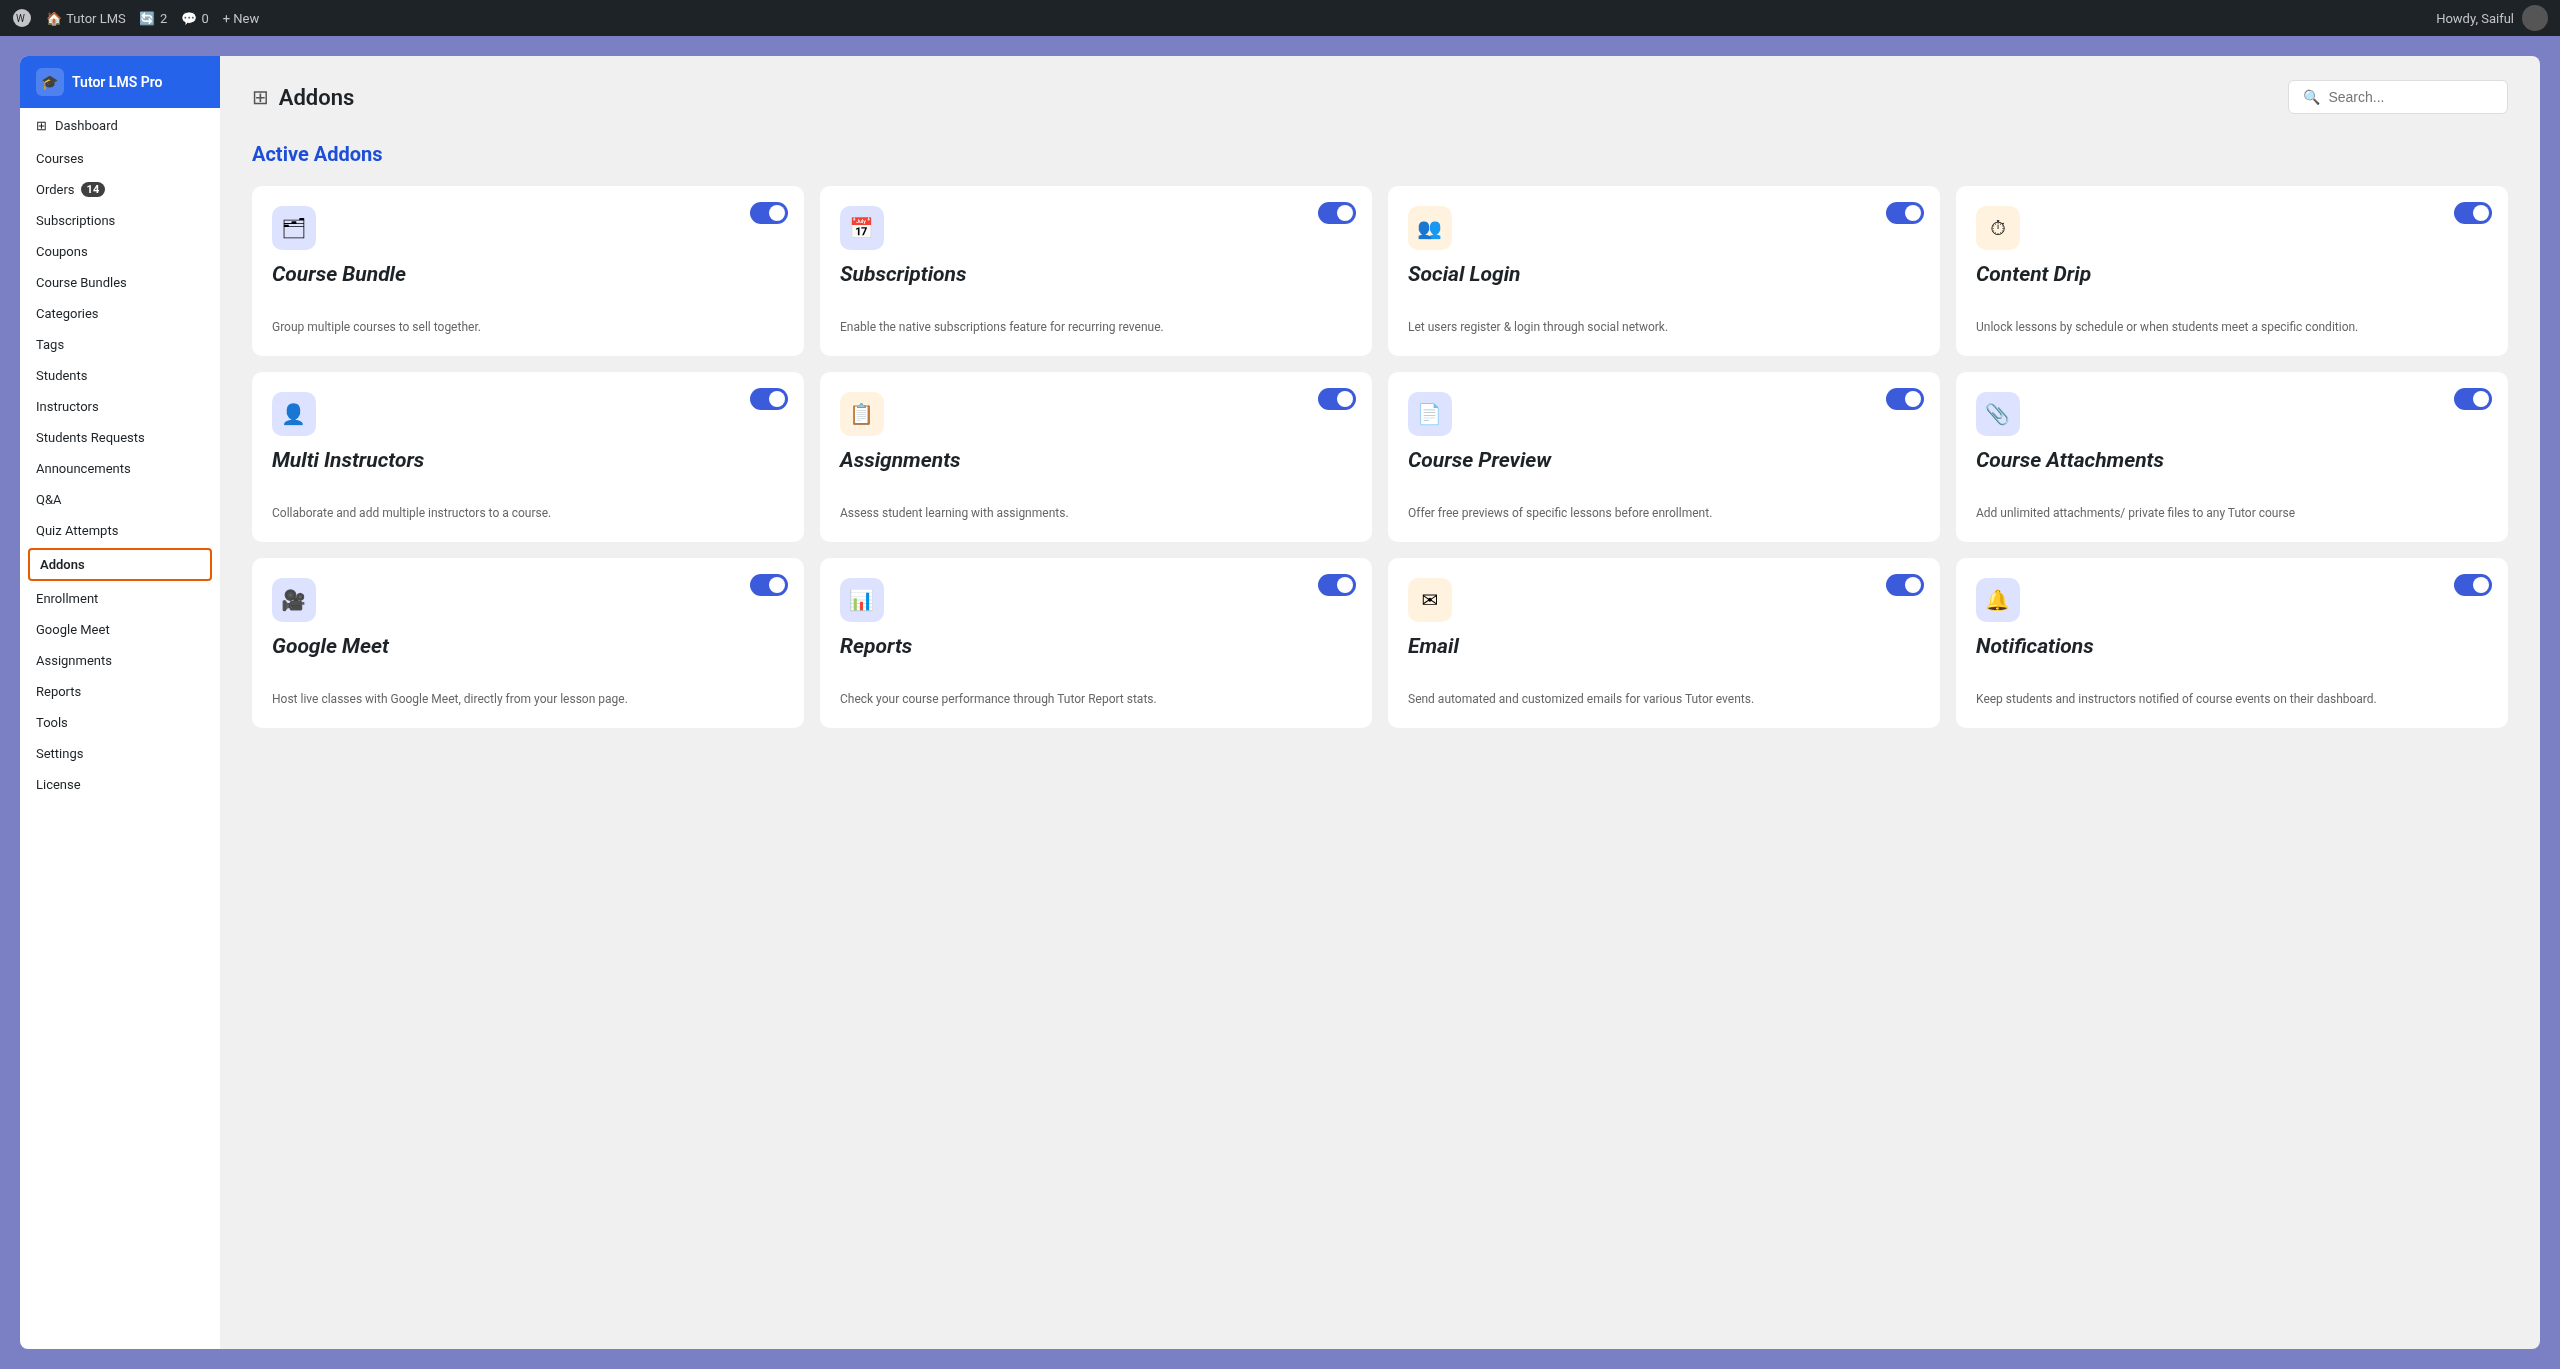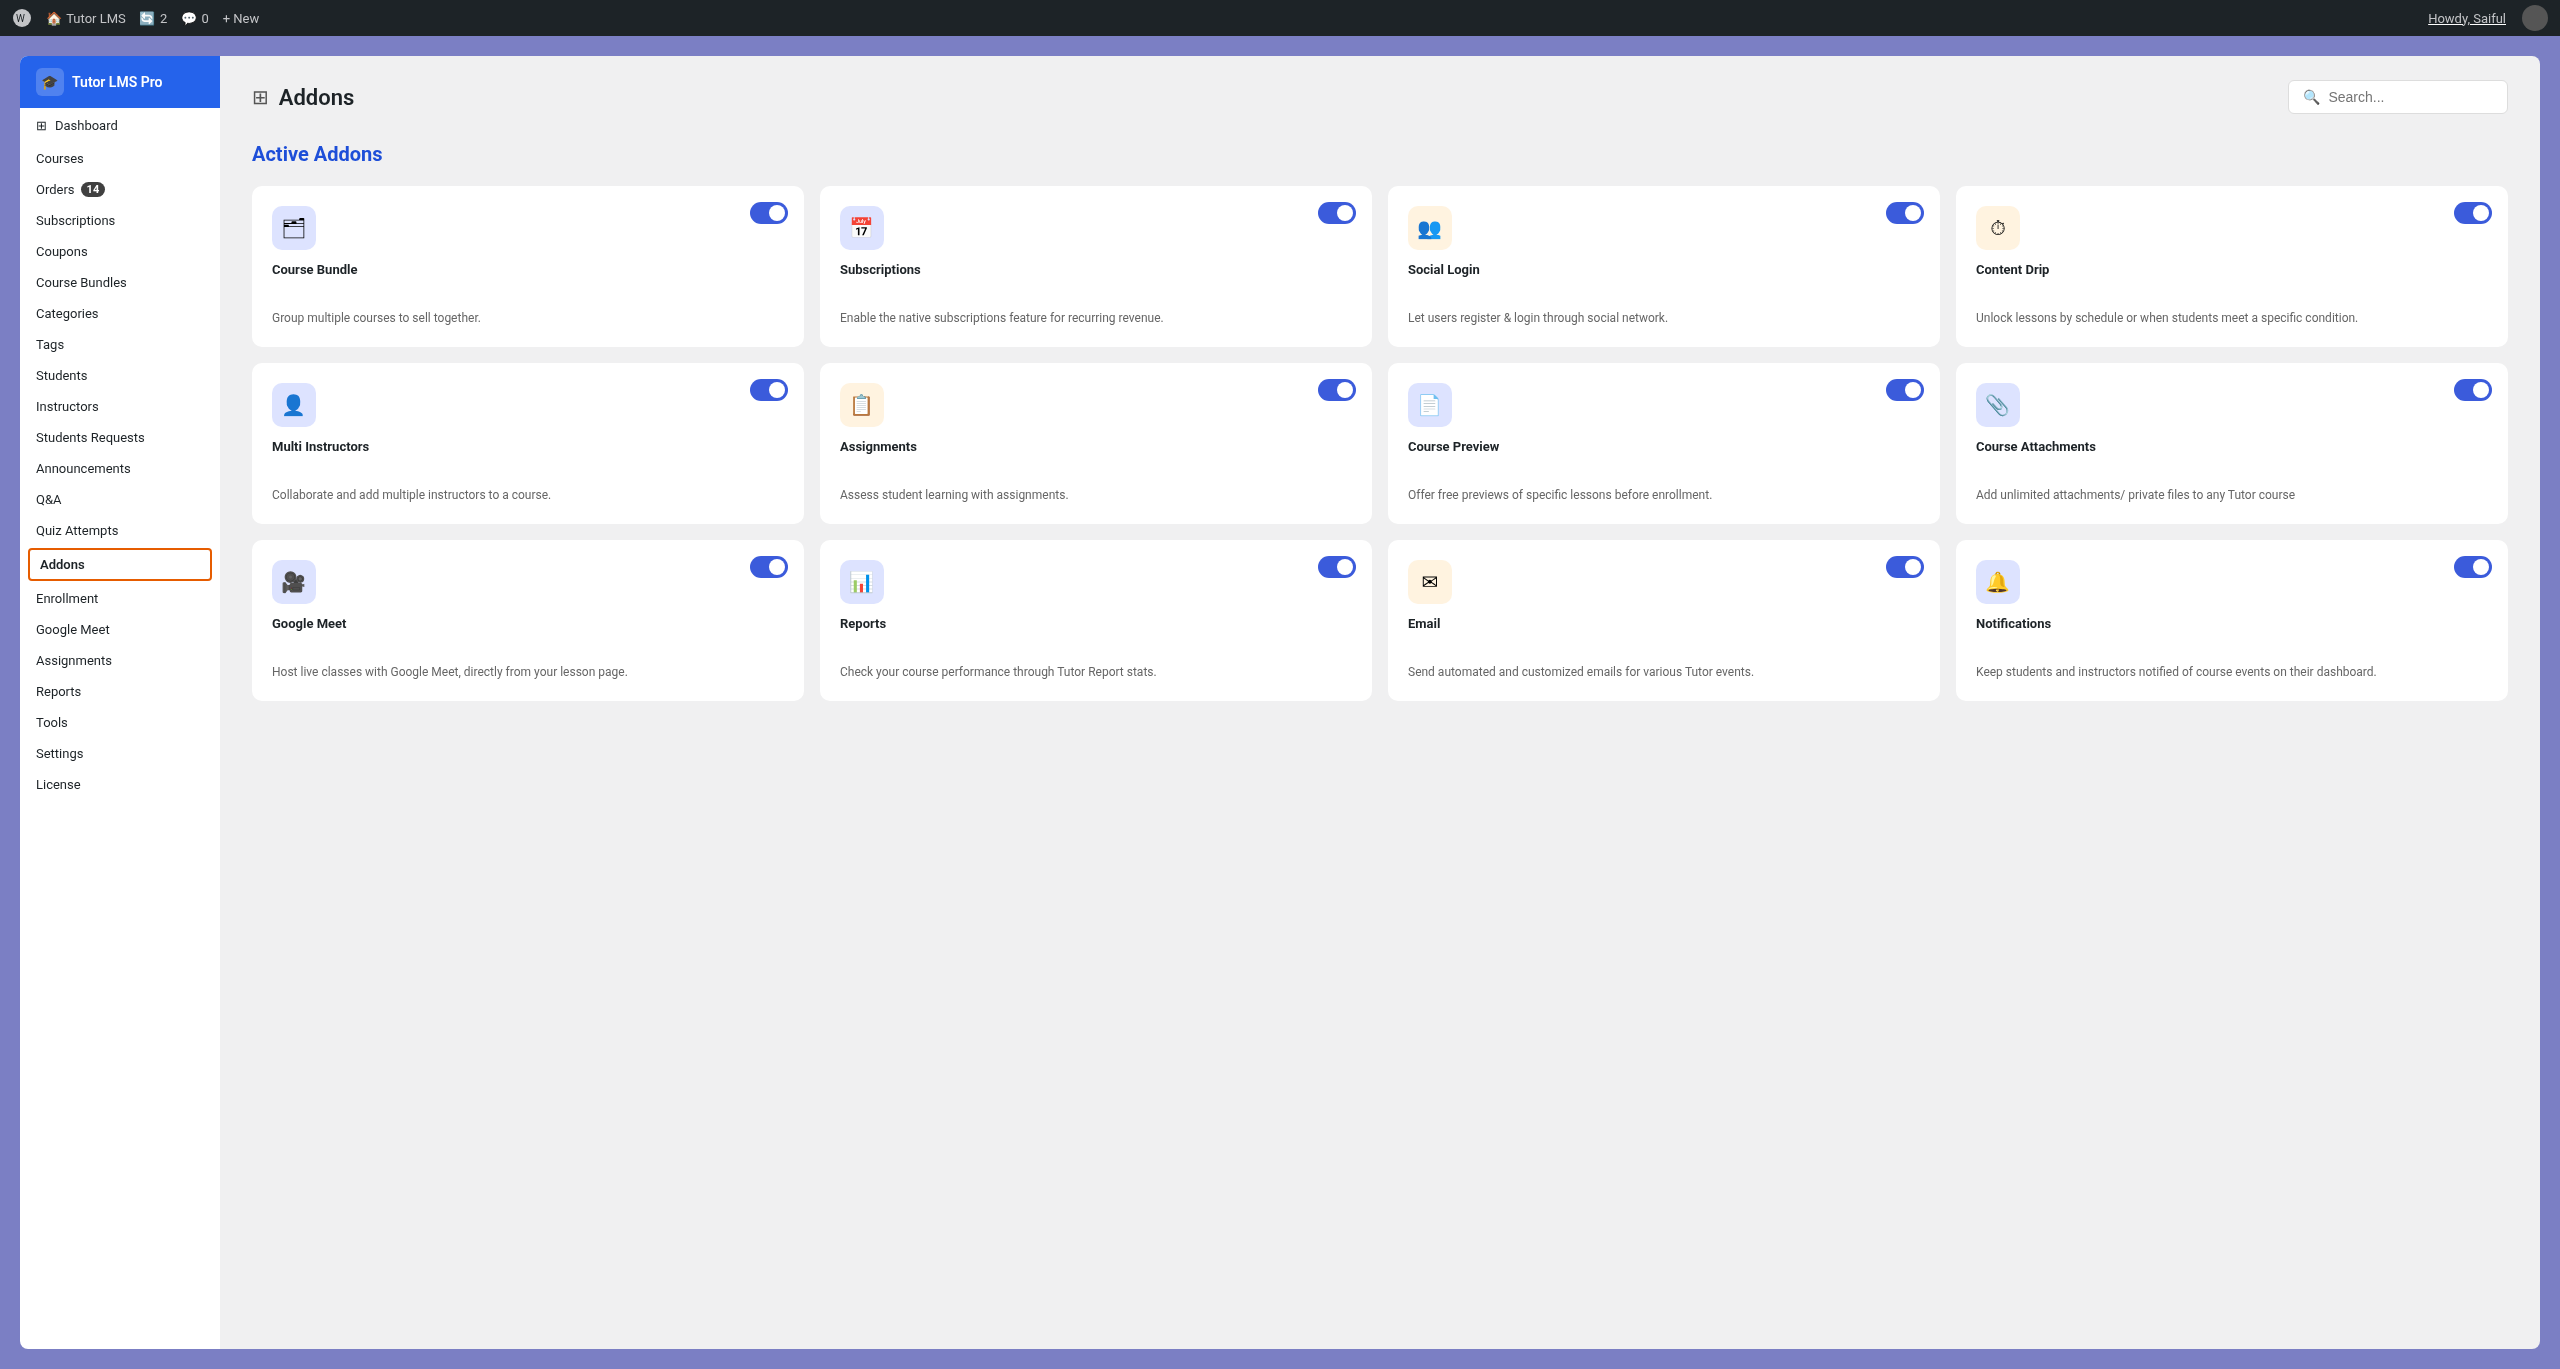--- a/index.html
+++ b/index.html
@@ -17,7 +17,7 @@
       flex-shrink: 0;
     }
     .admin-bar-left { display: flex; align-items: center; gap: 14px; flex: 1; }
-    .admin-bar-right { display: flex; align-items: center; gap: 16px; text-decoration: underline; }
+    .admin-bar-right { display: flex; align-items: center; gap: 8px; }
     .admin-bar-item { color: #c3c4c7; font-size: 13px; display: flex; align-items: center; gap: 4px; cursor: pointer; }
     .wp-icon { width: 20px; height: 20px; fill: #c3c4c7; }
 

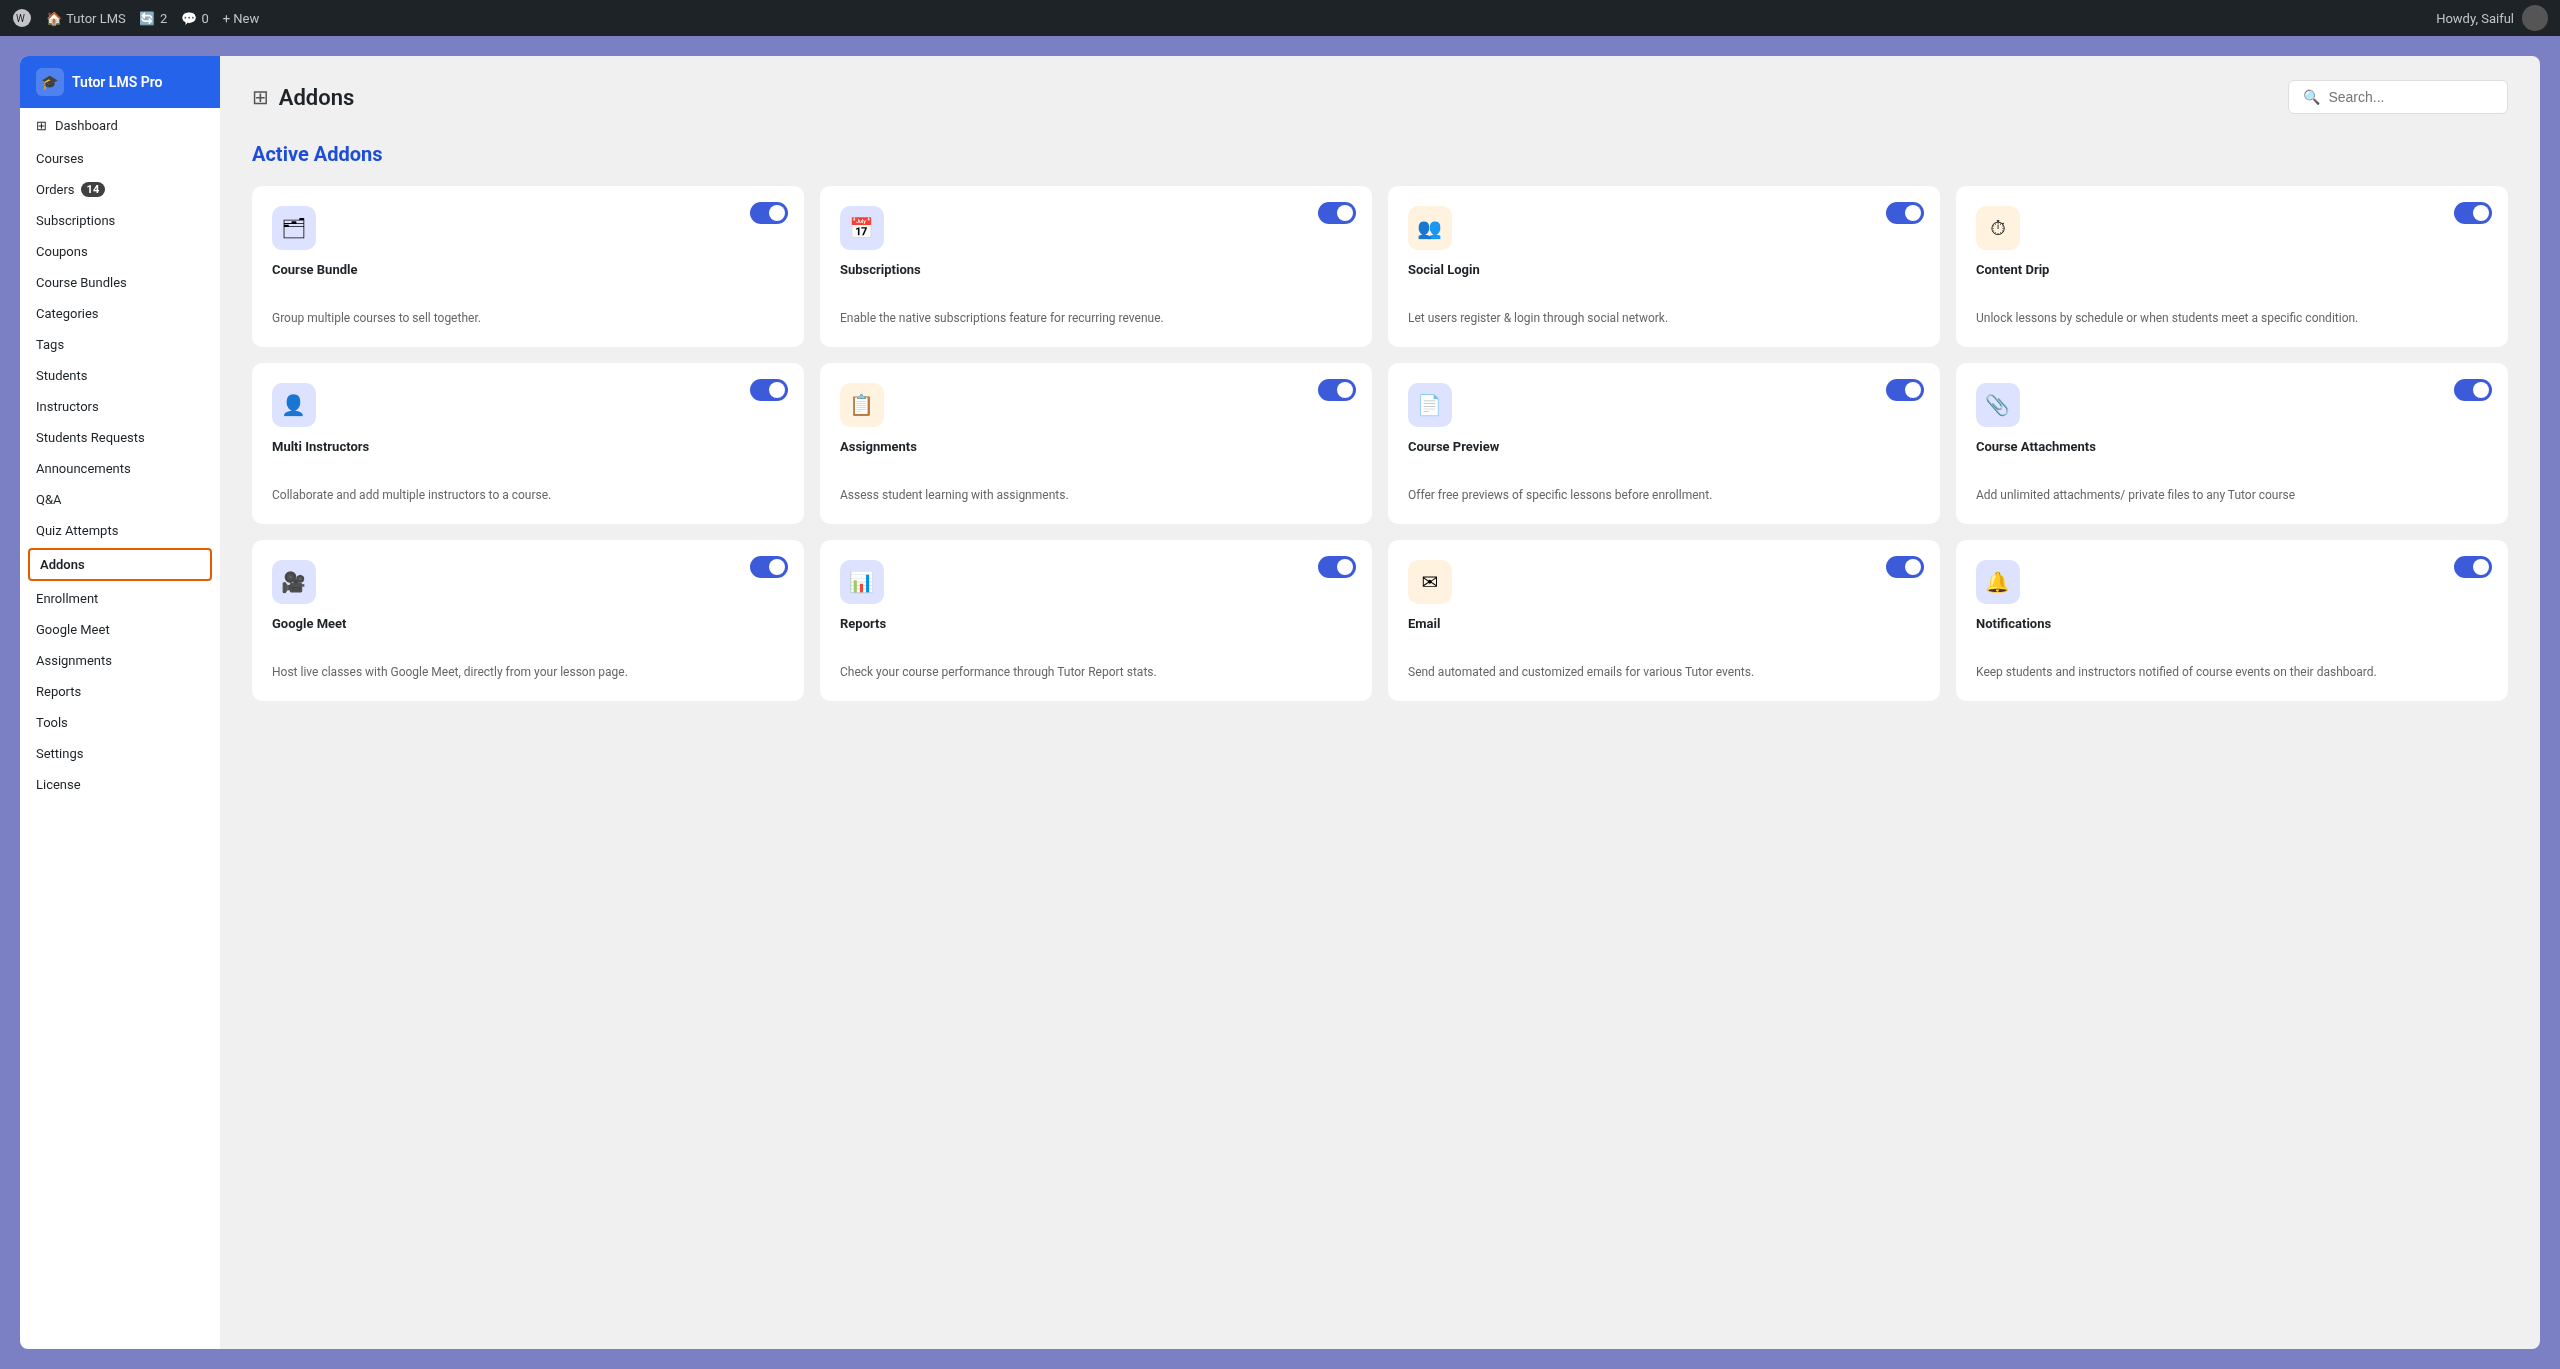--- a/index.html
+++ b/index.html
@@ -134,7 +134,7 @@
       padding: 20px;
       position: relative;
     }
-    .card-name { font-size: 13px; font-weight: 700; color: #1d2327; margin-bottom: 6px; }
+    .card-name { font-size: 21px; font-weight: 700; color: #1d2327; margin-bottom: 6px; font-style: italic; }
     .card-desc { font-size: 12px; color: #666; line-height: 1.5; margin-top: 32px; }
     .toggle-container {
       position: absolute;

